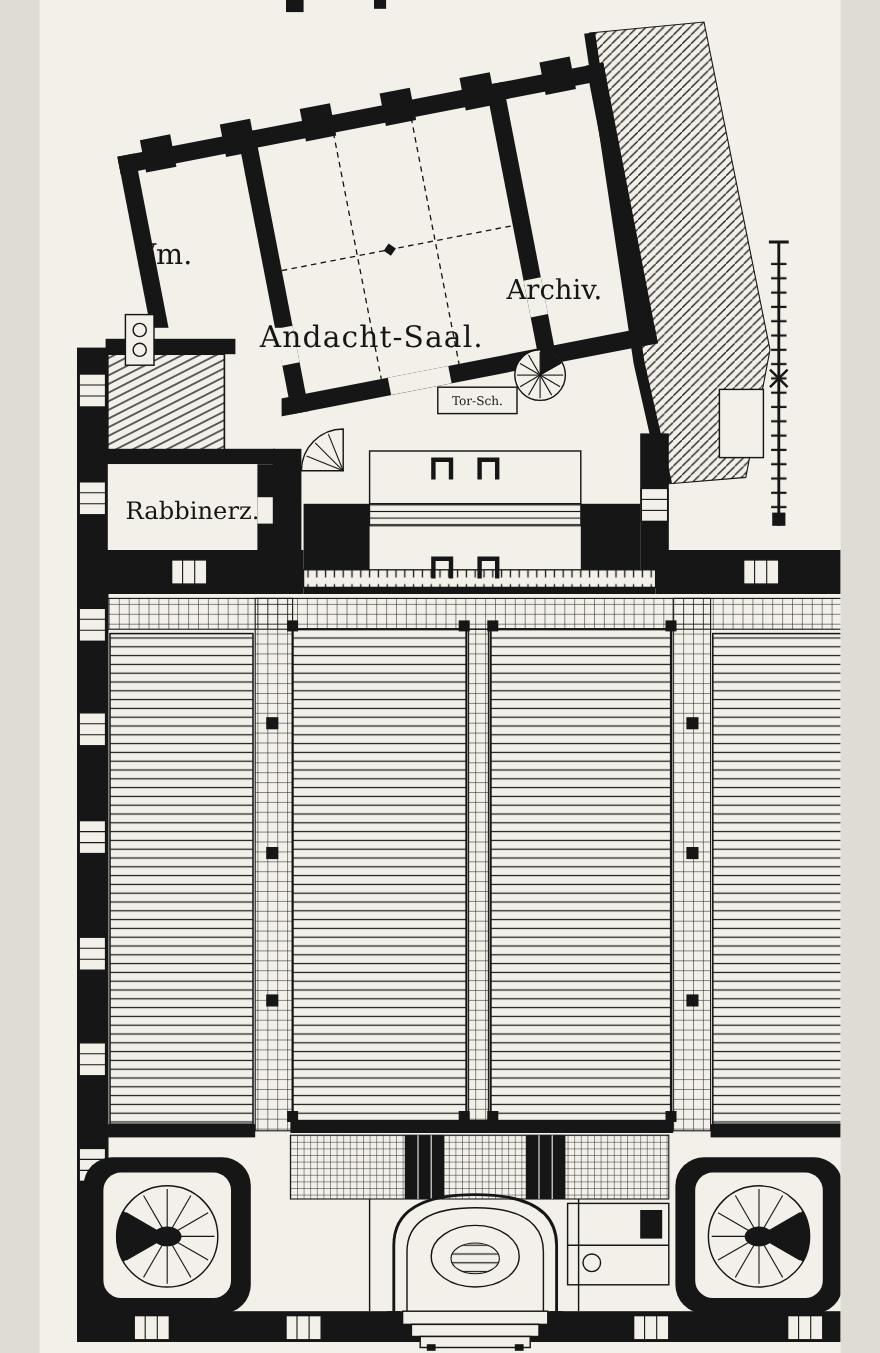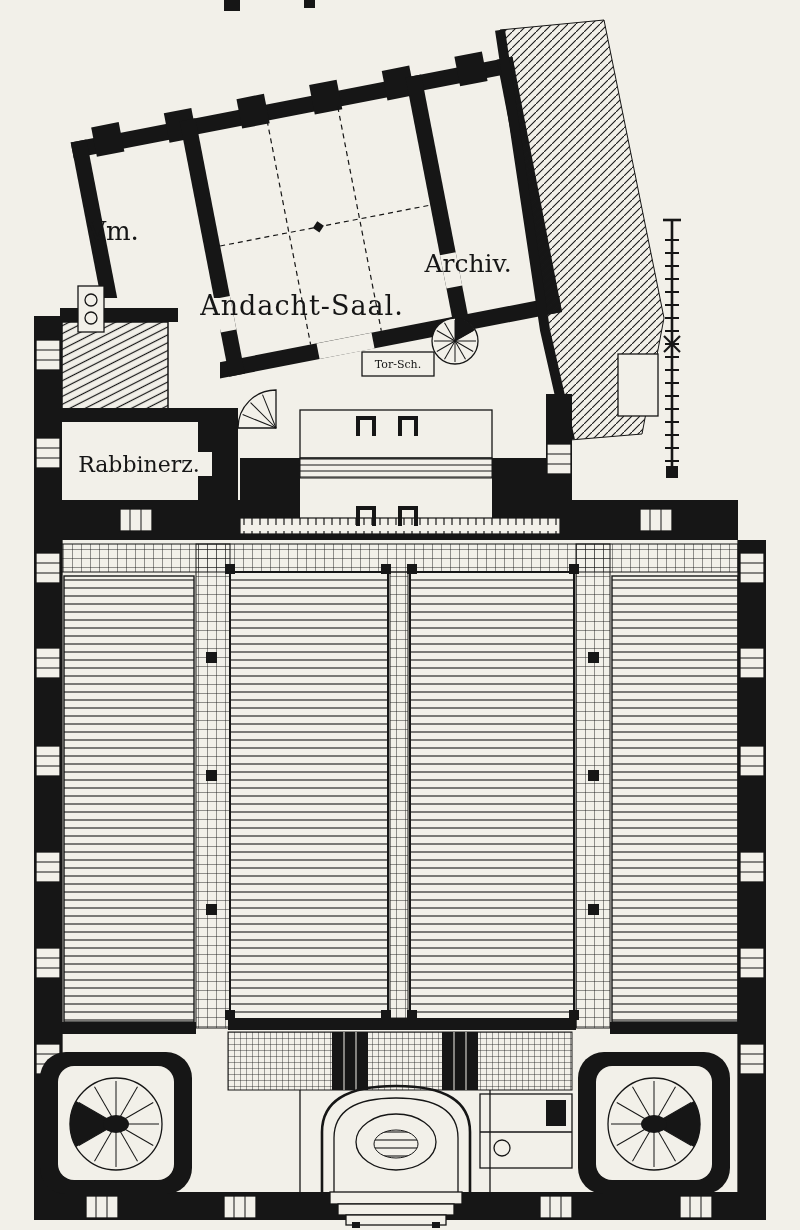--- a/index.html
+++ b/index.html
@@ -3,7 +3,7 @@
 <meta charset="utf-8">
 <style>
   html,body{margin:0;padding:0;background:#dedcd4;}
-  .stage{position:relative;width:800px;height:1230px;margin:0 auto;background:#f2f0e9;overflow:hidden;}
+  .stage{position:relative;width:728px;height:1230px;margin:0 auto;background:#f2f0e9;overflow:hidden;}
   svg{display:block;}
   .ink{fill:#161616;}
   .paper{fill:#f2f0e9;}

